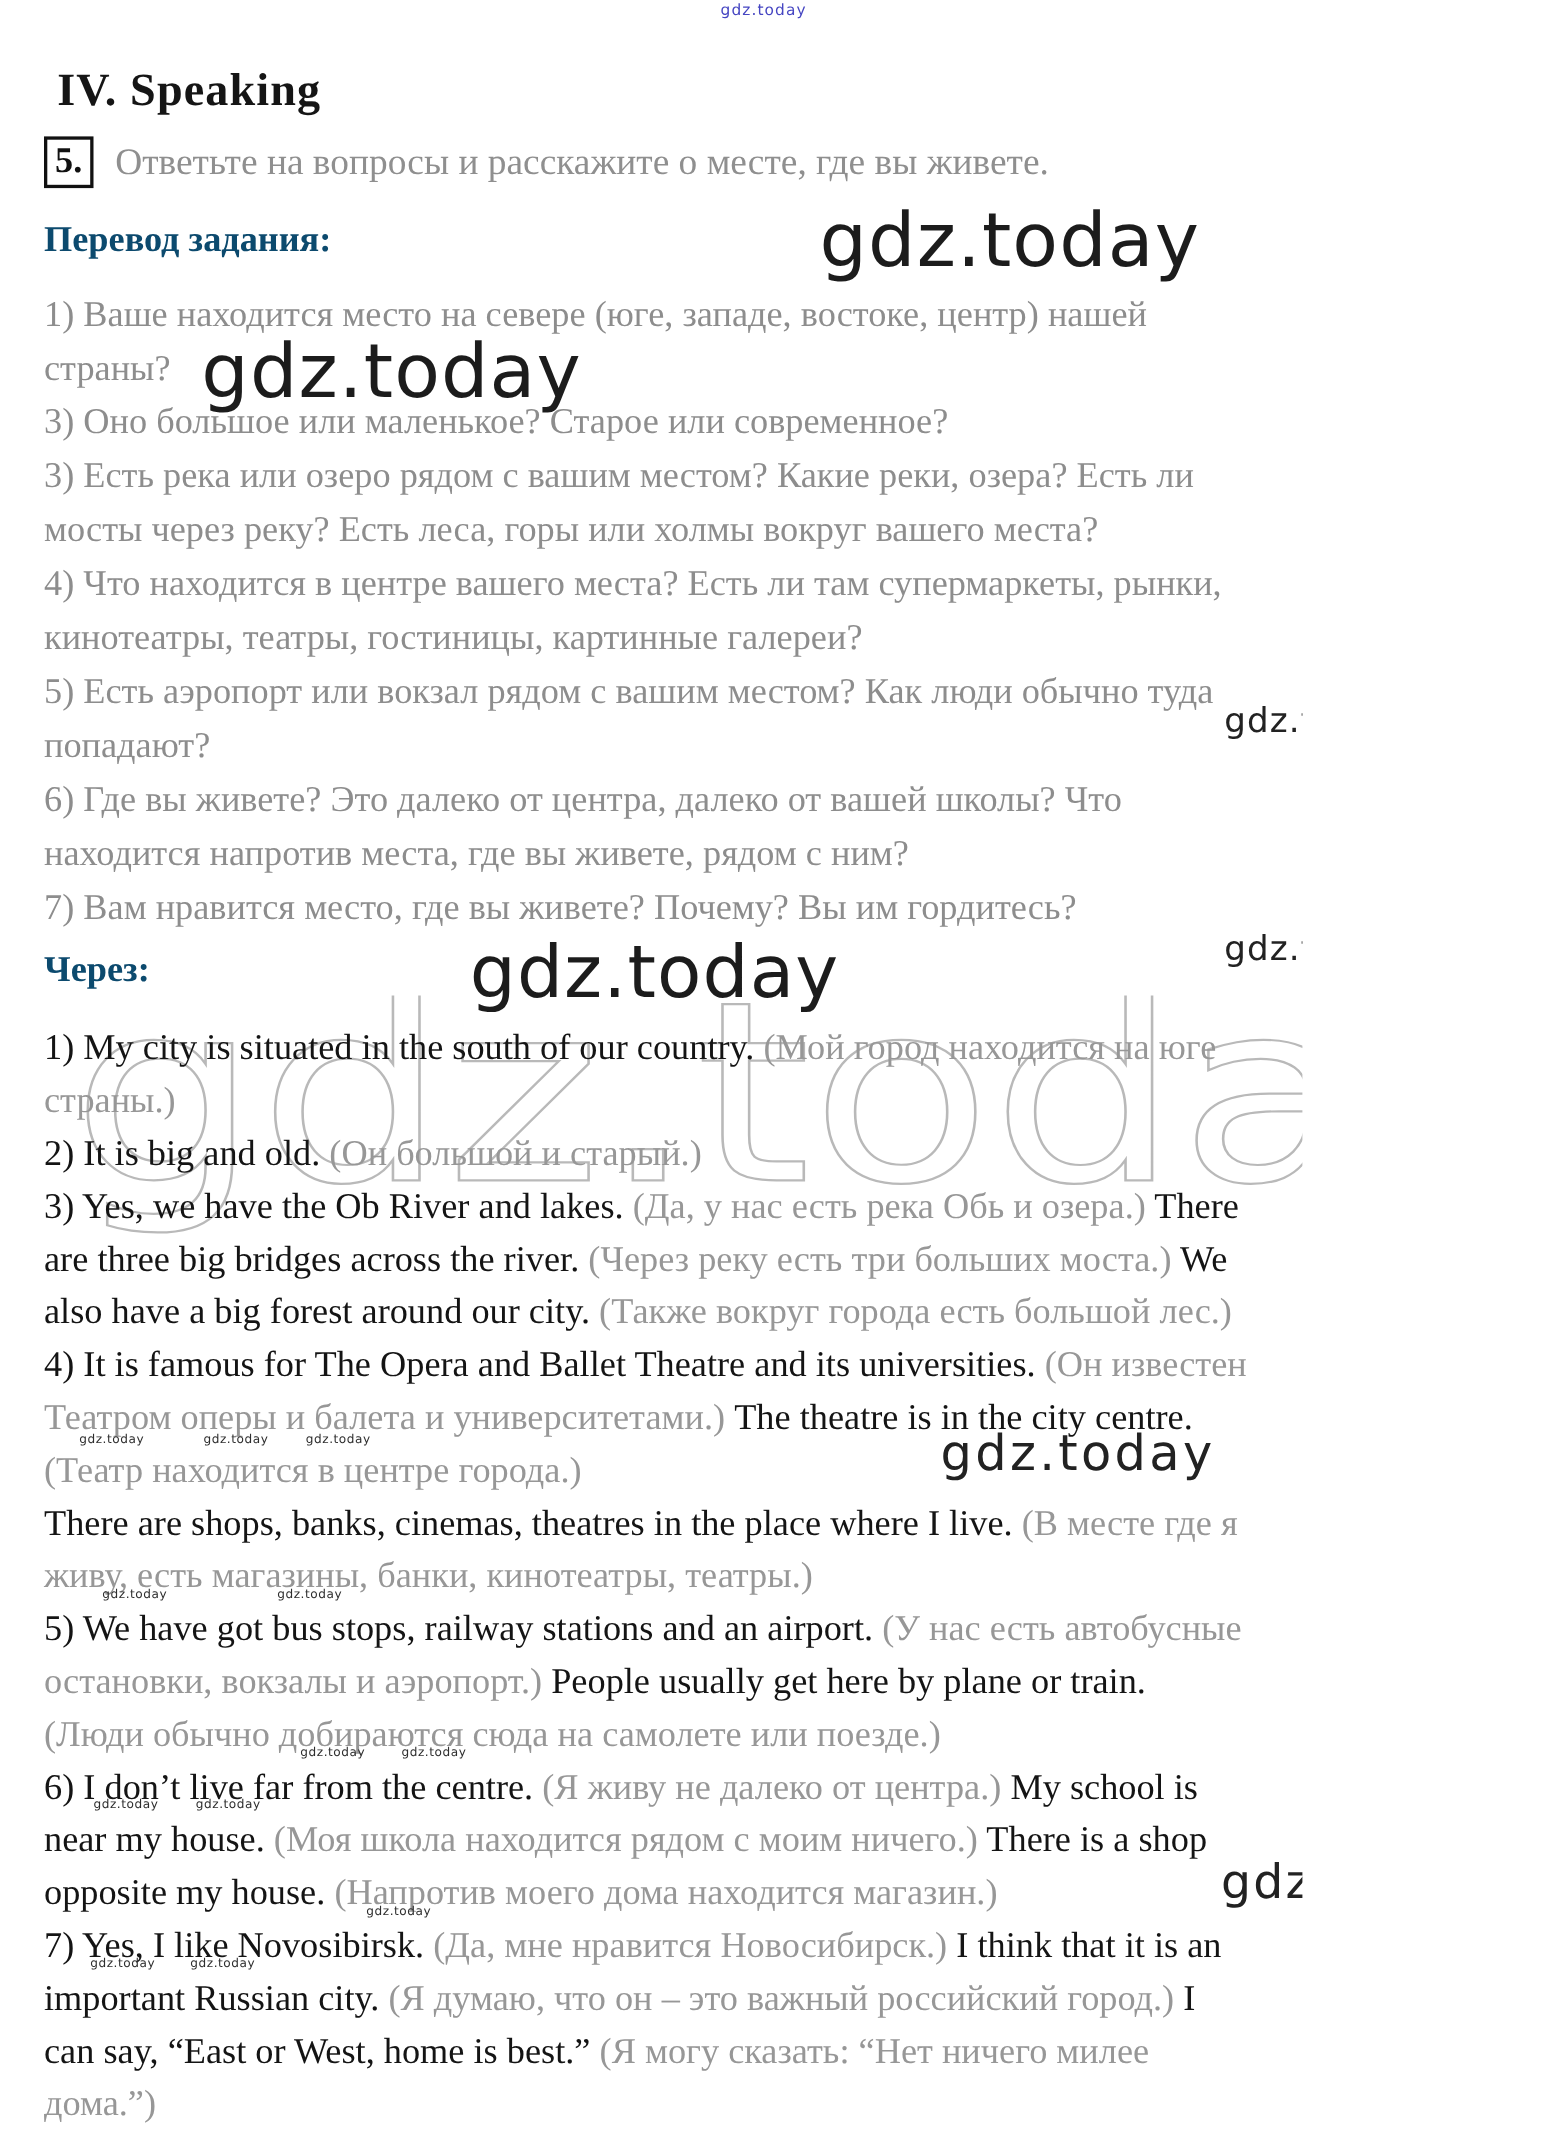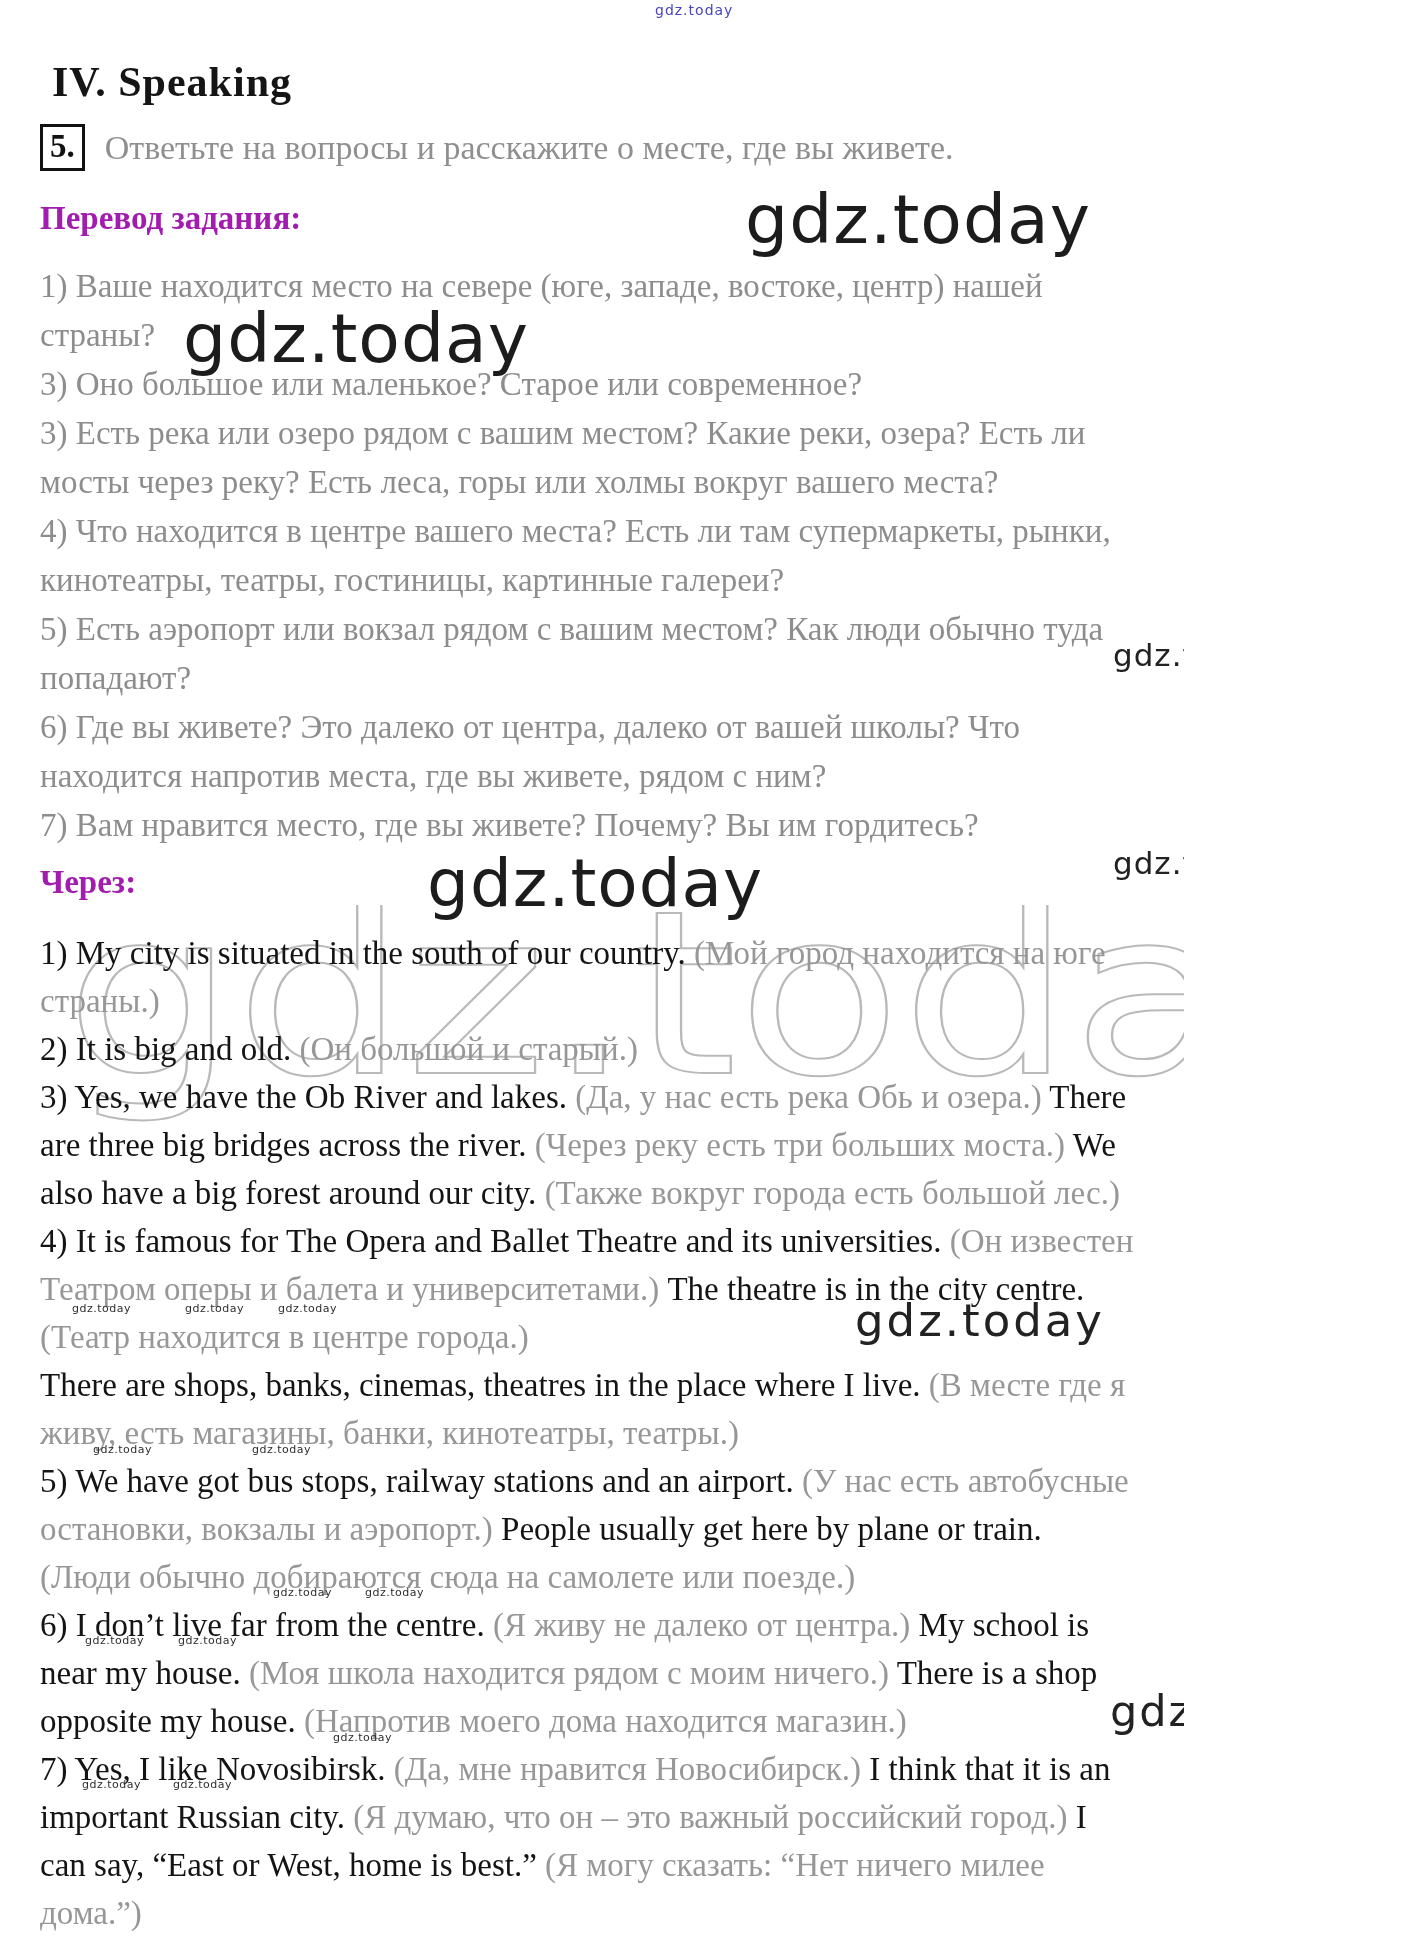--- a/index.html
+++ b/index.html
@@ -21,7 +21,7 @@
   .wm-outline{position:absolute;left:65px;top:905px;}
   
   .h-title{position:absolute;left:52px;top:30px;font-size:42px;font-weight:bold;letter-spacing:1px;text-align:center;}
-  .sec-head{position:absolute;font-size:33px;font-weight:bold;color:#a21caf;}
+  .sec-head{position:absolute;font-size:33px;font-weight:bold;color:#0c4a6e;}
   
   .task-row{position:absolute;left:40px;top:124px;display:flex;align-items:flex-start;}
   .task-num{

